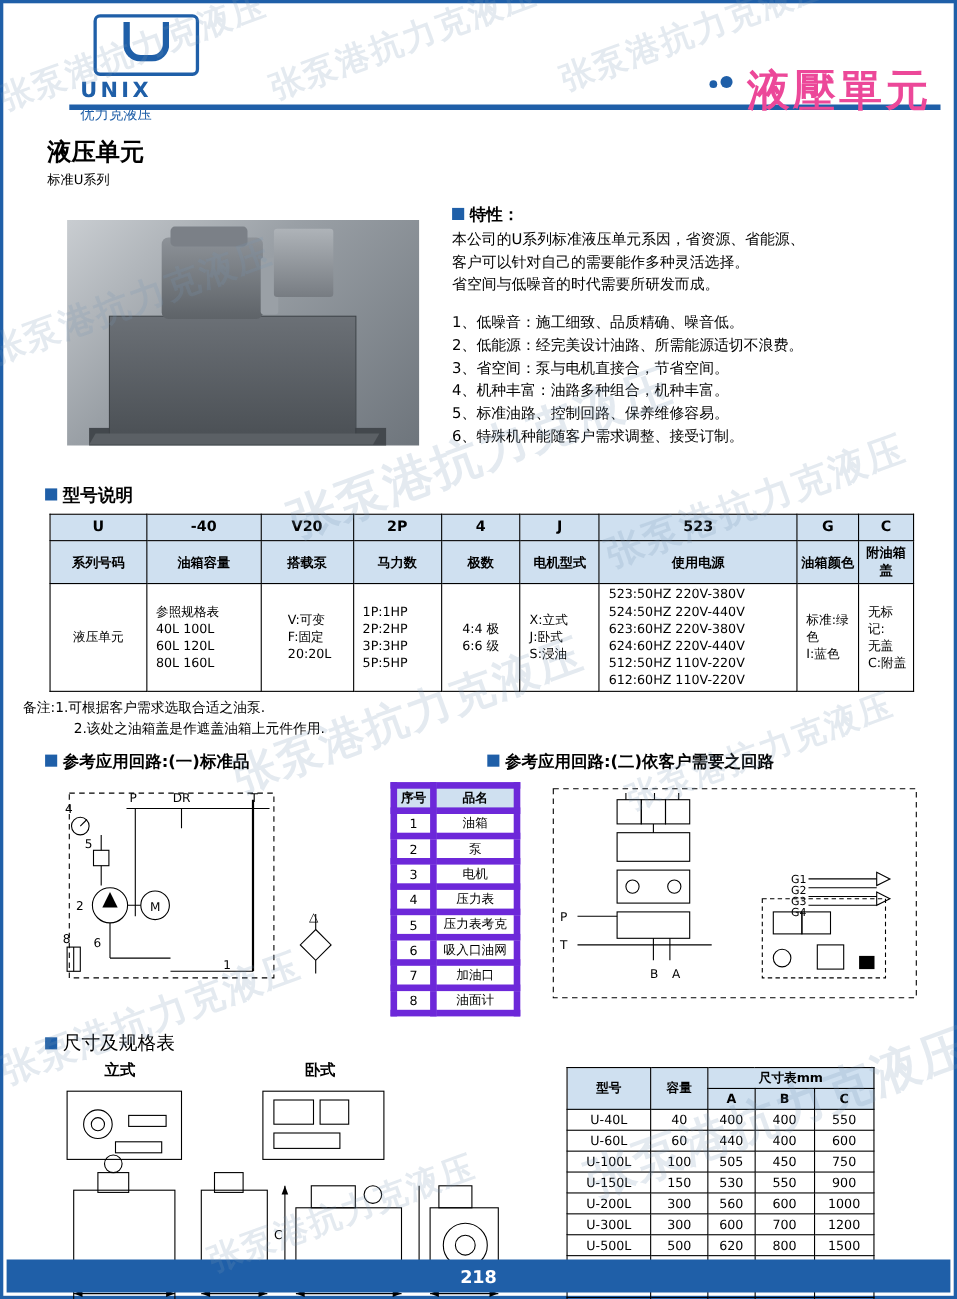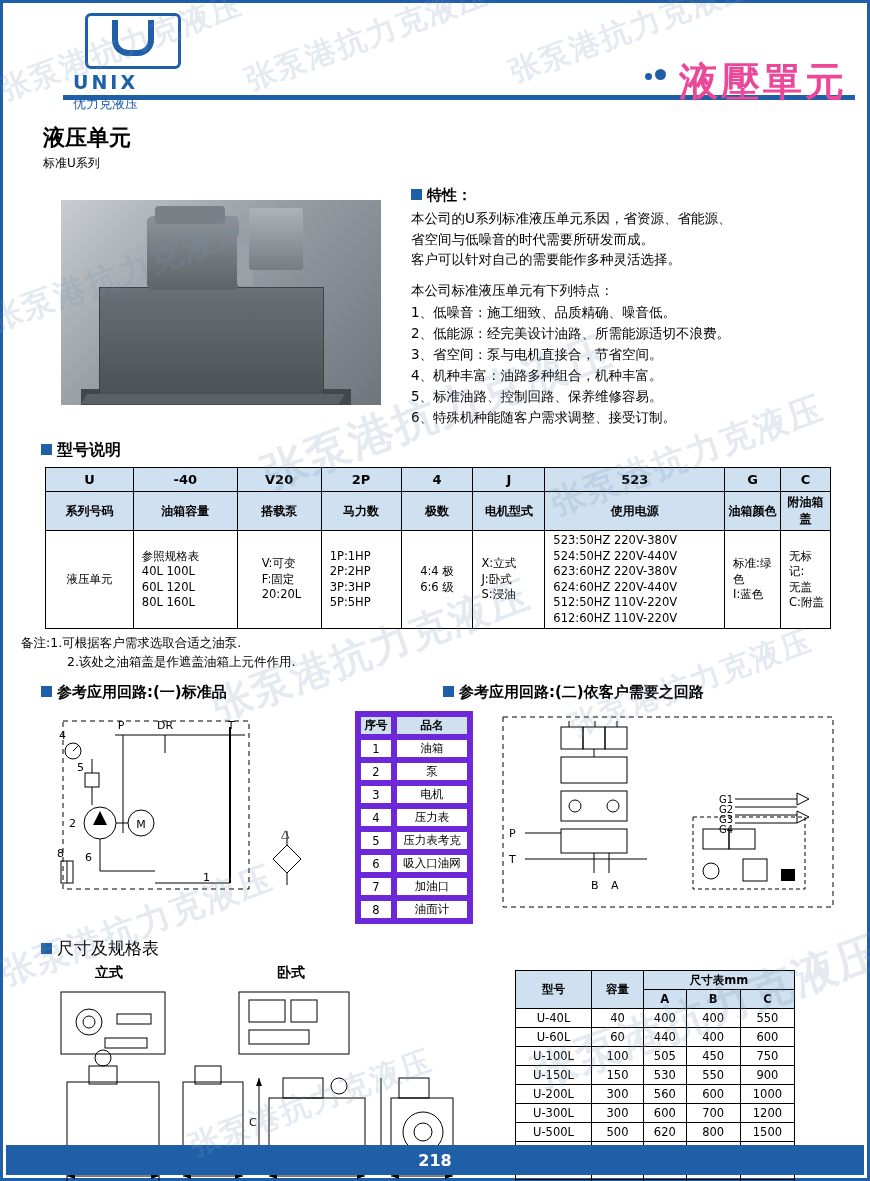--- a/index.html
+++ b/index.html
@@ -248,8 +248,8 @@
         <span class="sq"></span><span>特性：</span>
       </div>
       <p>本公司的U系列标准液压单元系因，省资源、省能源、</p>
+      <p>客户可以针对自己的需要能作多种灵活选择。</p>
       <p>省空间与低噪音的时代需要所研发而成。</p>
-      <p>客户可以针对自己的需要能作多种灵活选择。</p>
       <div class="gap"></div>
       <p>本公司标准液压单元有下列特点：</p>
       <ol>

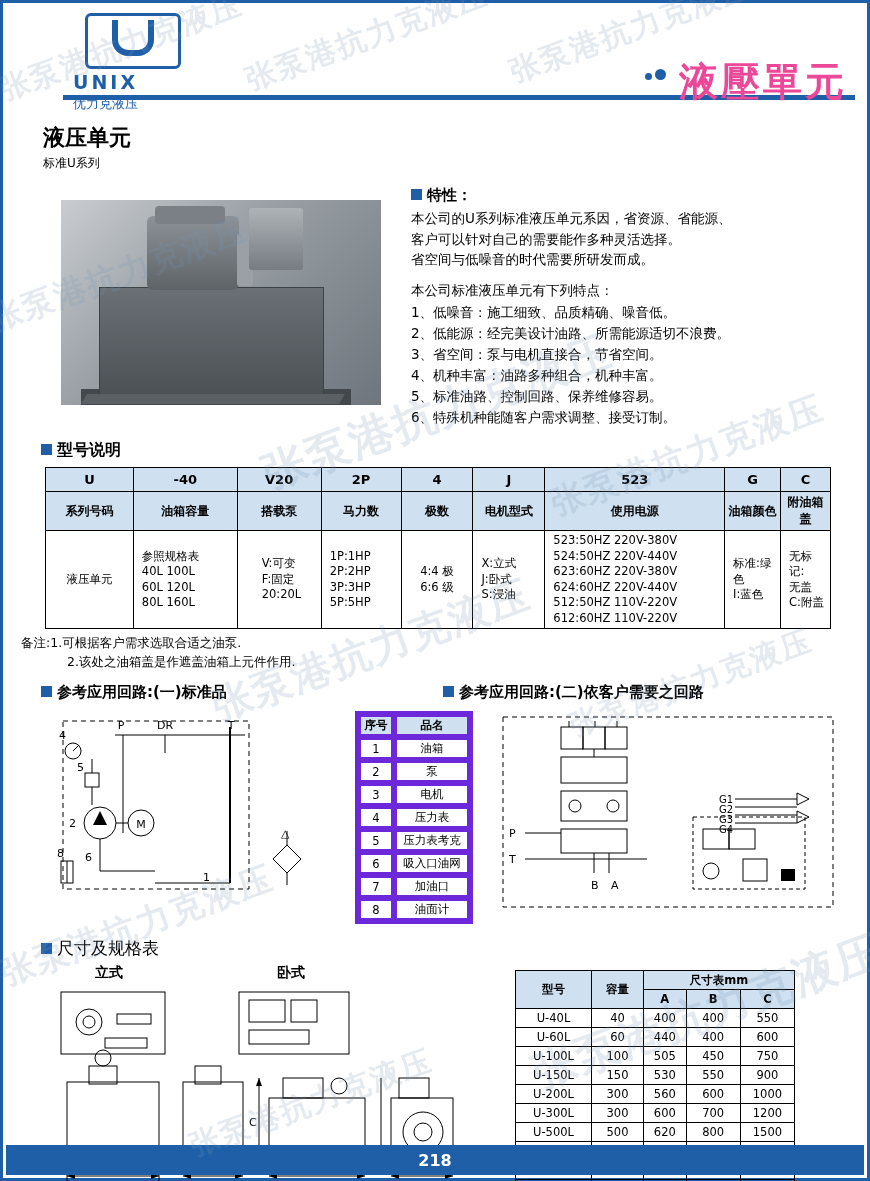--- a/index.html
+++ b/index.html
@@ -251,7 +251,6 @@
       <p>客户可以针对自己的需要能作多种灵活选择。</p>
       <p>省空间与低噪音的时代需要所研发而成。</p>
       <div class="gap"></div>
-      <p>本公司标准液压单元有下列特点：</p>
       <ol>
         <li>1、低噪音：施工细致、品质精确、噪音低。</li>
         <li>2、低能源：经完美设计油路、所需能源适切不浪费。</li>

